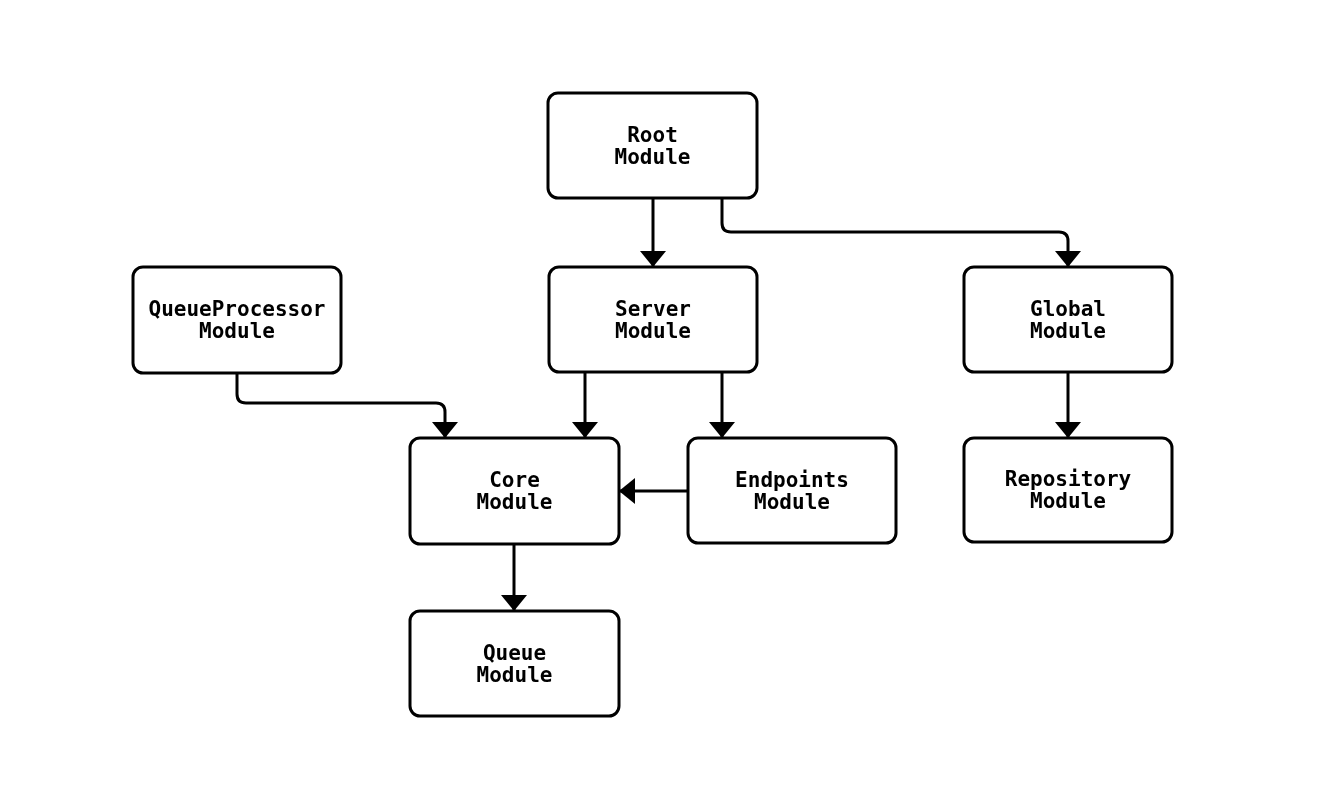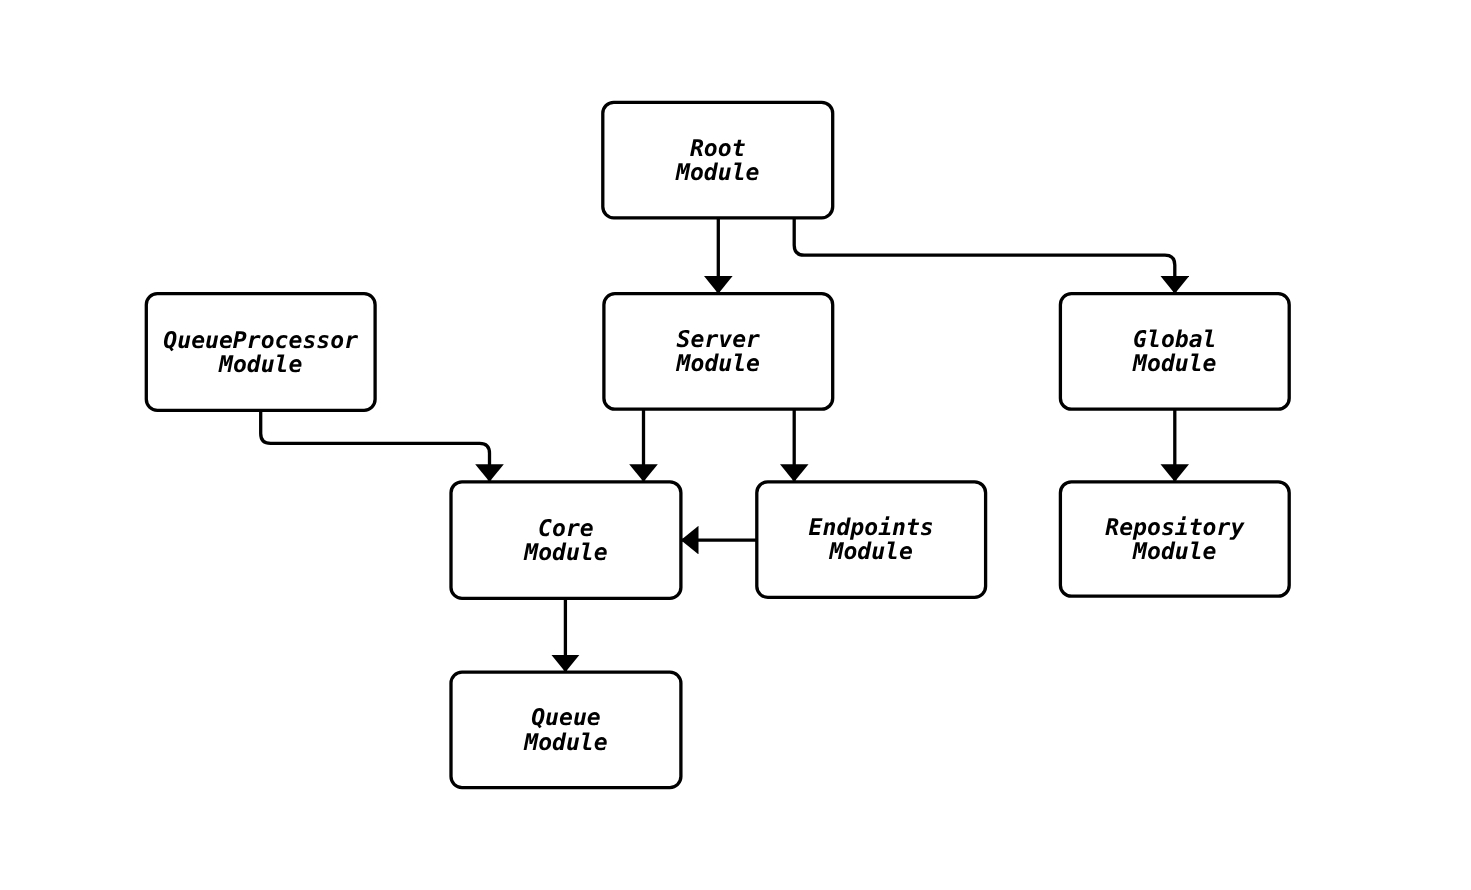--- a/index.html
+++ b/index.html
@@ -16,7 +16,6 @@
     width: 1337px;
     height: 809px;
     background: #ffffff;
-    font-style: italic;
   }
   svg {
     display: block;

